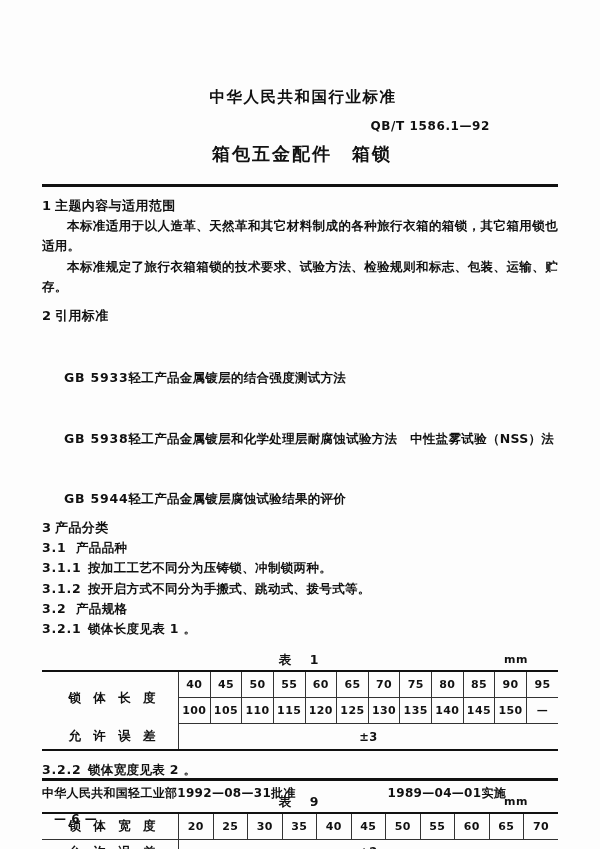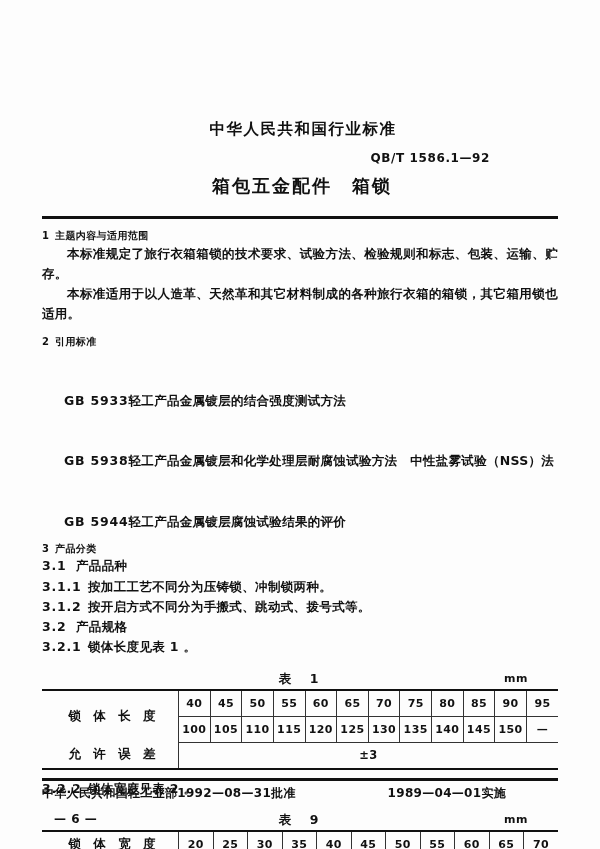--- a/index.html
+++ b/index.html
@@ -31,7 +31,7 @@
 
   
   .doc-header {
-    padding-top: 119px;
+    padding-top: 87px;
   }
   .org-line {
     text-align: center;

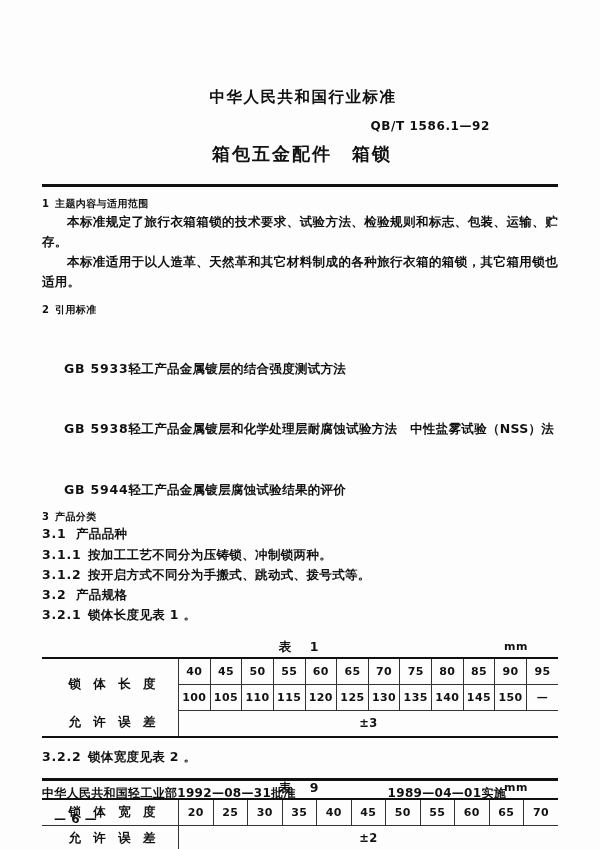--- a/index.html
+++ b/index.html
@@ -69,7 +69,7 @@
     margin-top: 9px;
   }
   .sec-head {
-    font-size: 10px;
+    font-size: 13px;
     font-weight: bold;
     letter-spacing: 0.4px;
     line-height: 1.55;

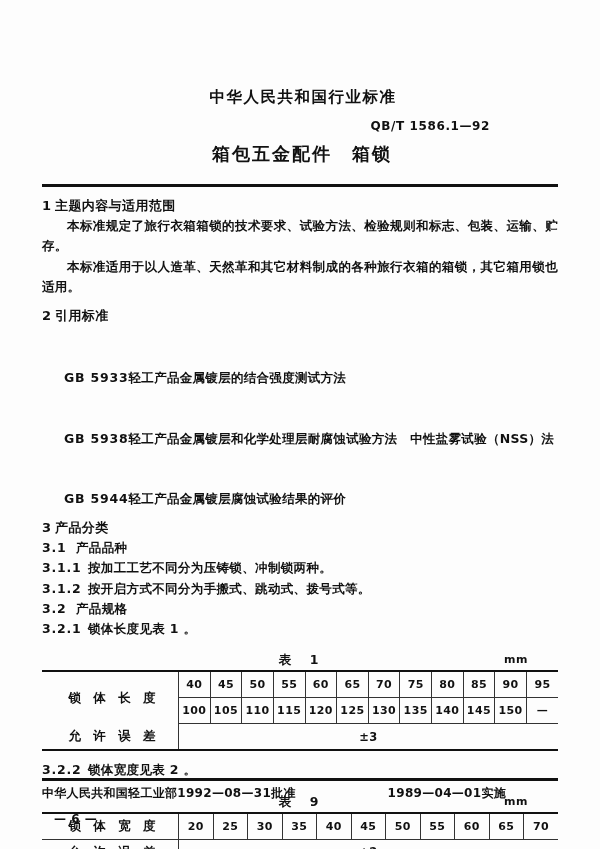--- a/index.html
+++ b/index.html
@@ -224,8 +224,8 @@
       <div class="sec-head">
         <span class="num">1</span><span>主题内容与适用范围</span>
       </div>
+      <div class="para">本标准适用于以人造革、天然革和其它材料制成的各种旅行衣箱的箱锁，其它箱用锁也适用。</div>
       <div class="para">本标准规定了旅行衣箱箱锁的技术要求、试验方法、检验规则和标志、包装、运输、贮存。</div>
-      <div class="para">本标准适用于以人造革、天然革和其它材料制成的各种旅行衣箱的箱锁，其它箱用锁也适用。</div>
     </div>
 
     <div class="section">

